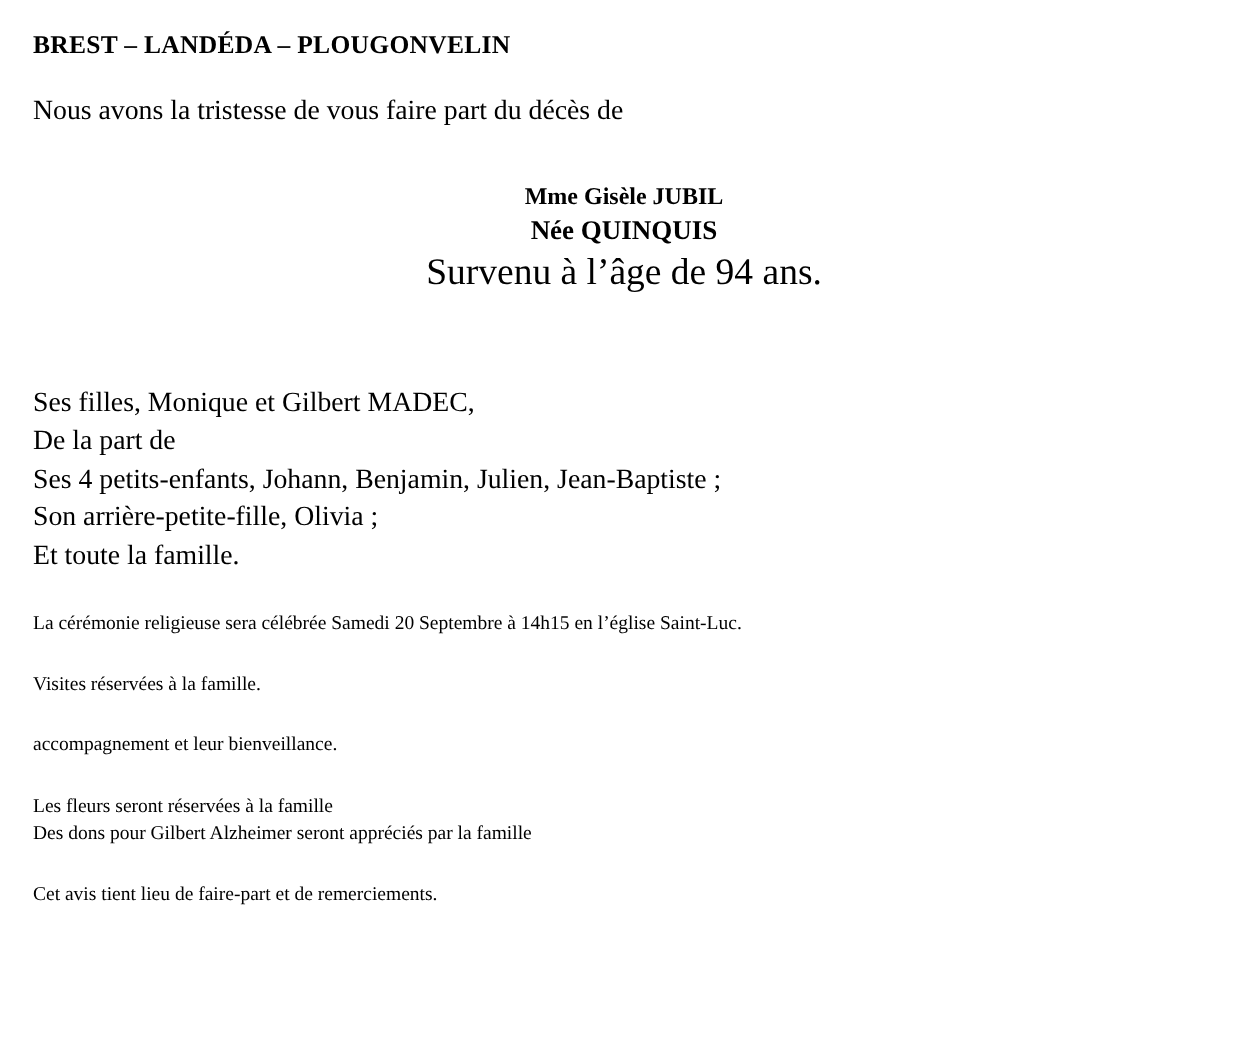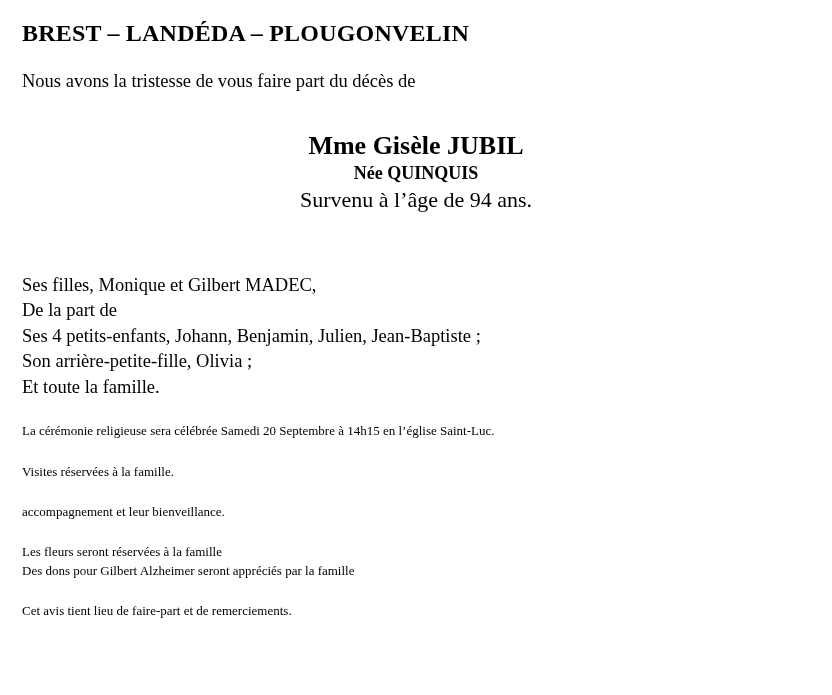--- a/index.html
+++ b/index.html
@@ -23,7 +23,7 @@
   }
   .heading {
     font-weight: bold;
-    font-size: 24px;
+    font-size: 17px;
     letter-spacing: 0.2px;
     margin: 4px 0 0 0;
   }

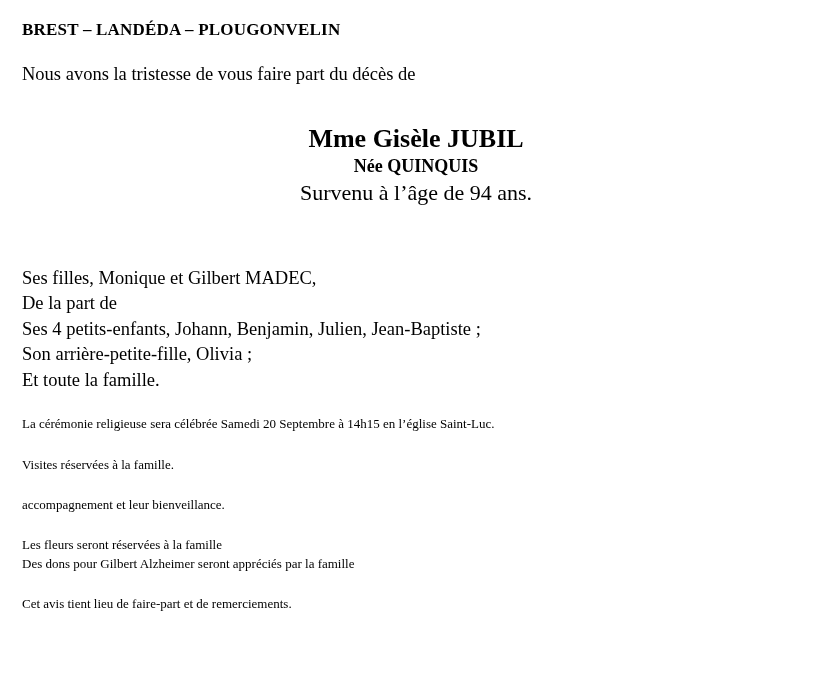--- a/index.html
+++ b/index.html
@@ -43,7 +43,7 @@
   }
   .deceased .name {
     font-weight: bold;
-    font-size: 26px;
+    font-size: 16px;
     line-height: 1.28;
   }
   .deceased .maiden {

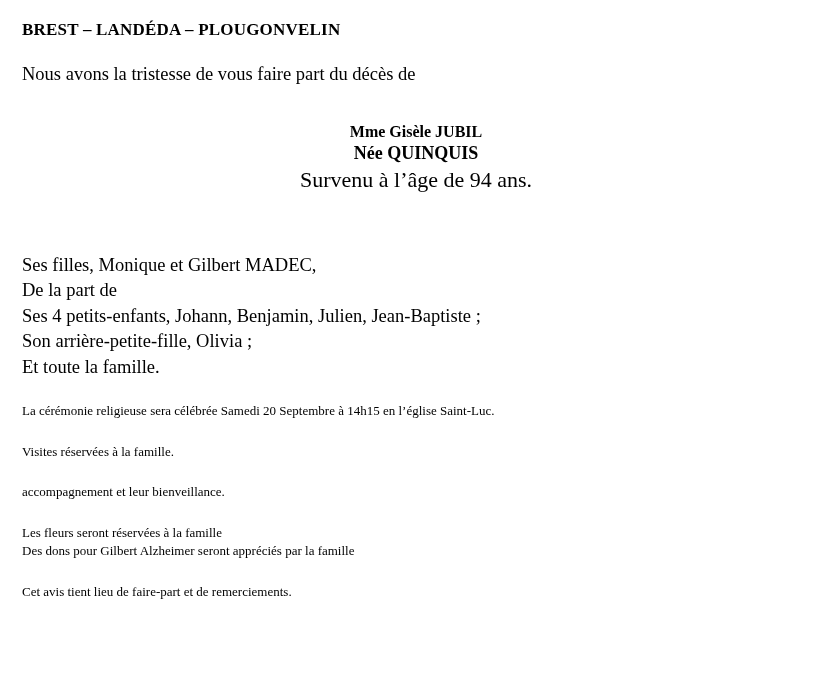--- a/index.html
+++ b/index.html
@@ -52,7 +52,7 @@
     line-height: 1.28;
   }
   .deceased .age {
-    font-size: 22px;
+    font-size: 25px;
     line-height: 1.35;
   }
   .indent-1 {

